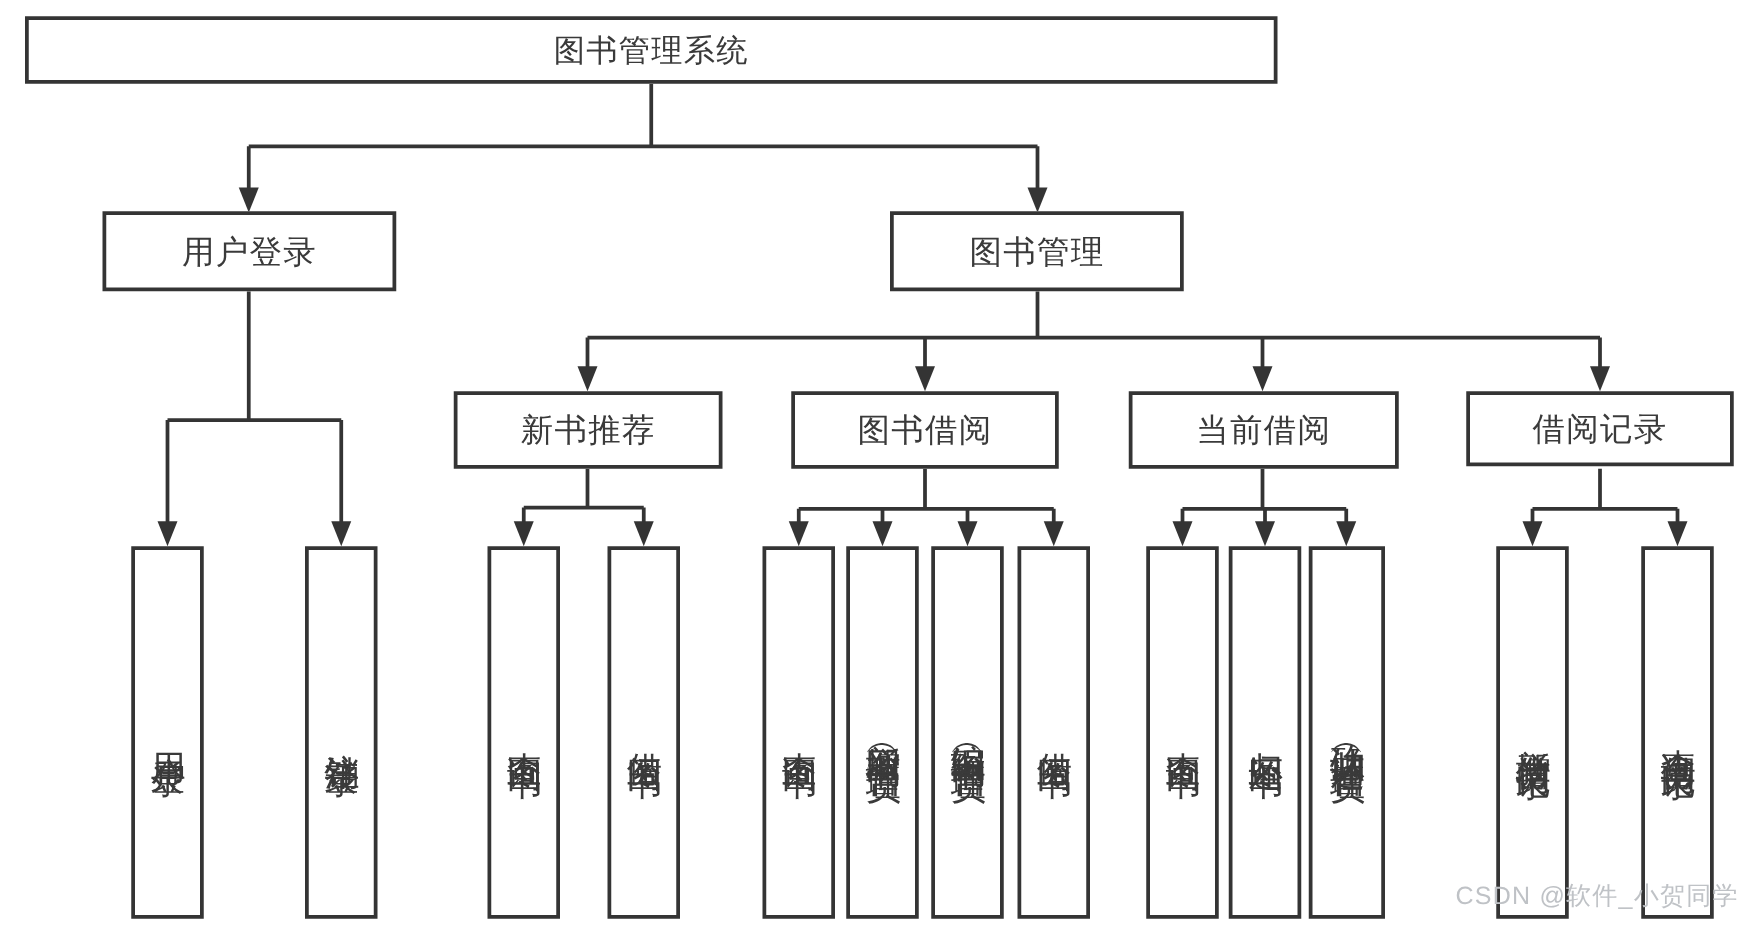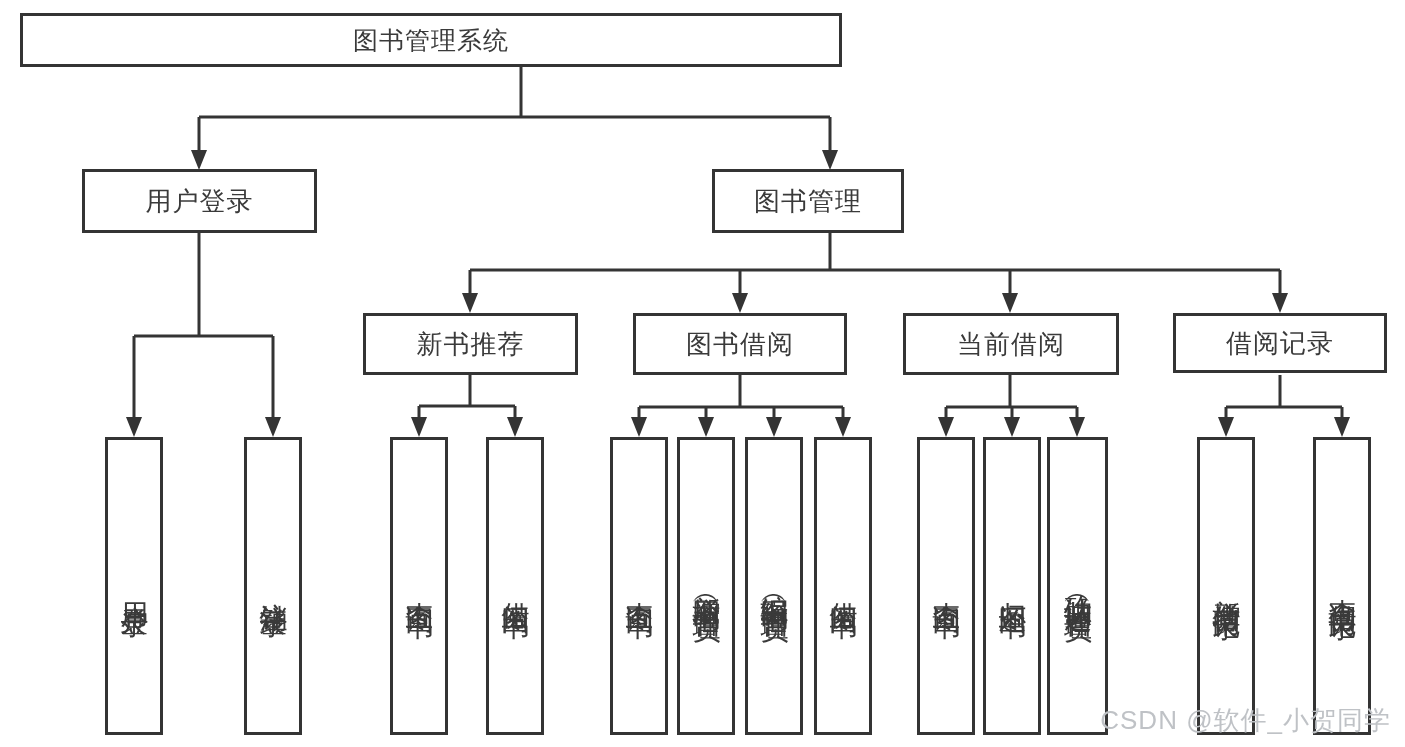--- a/index.html
+++ b/index.html
@@ -83,7 +83,7 @@
     </g>
   </svg>
 
-  <div class="node hnode root-node" style="left:20px;top:13px;width:822px;height:54px">
+  <div class="node hnode root-node" style="left:20px;top:13px;width:1002px;height:54px">
     <span>图书管理系统</span>
   </div>
 

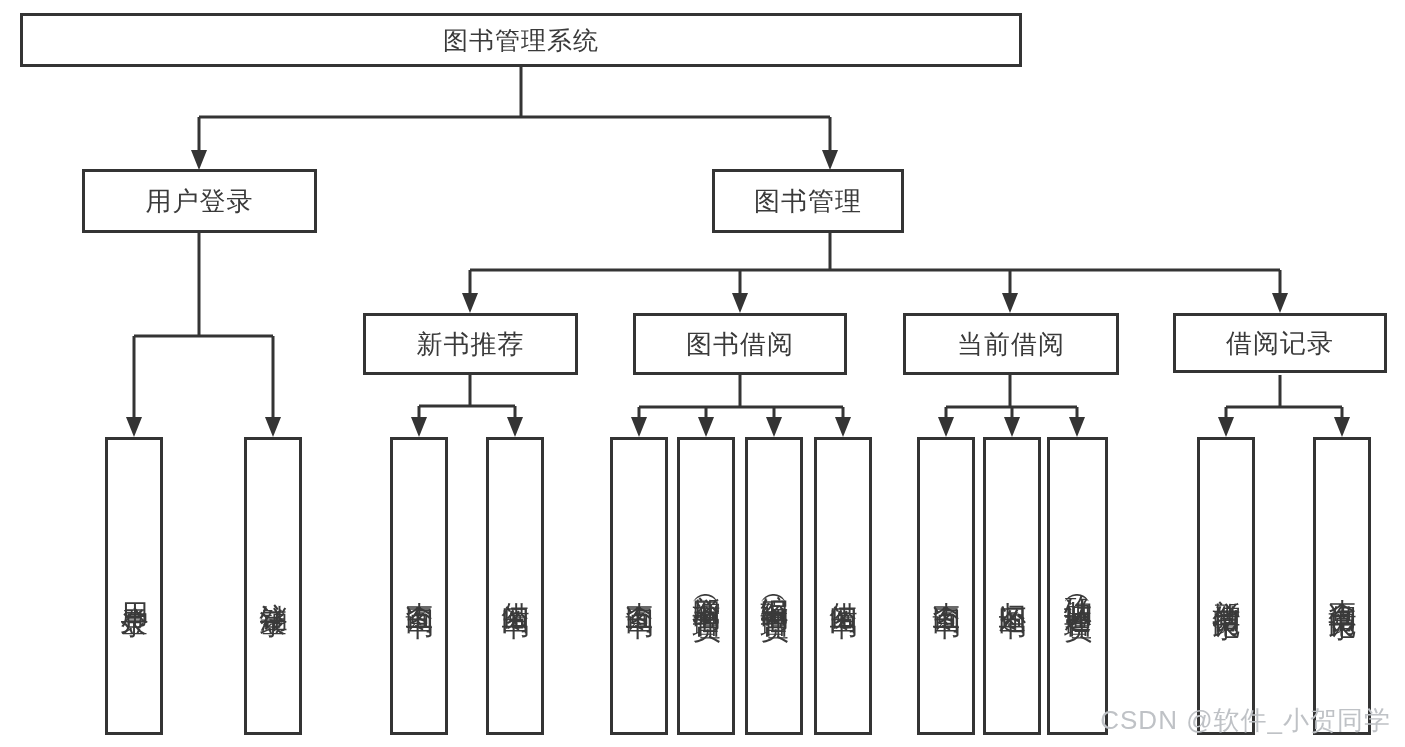--- a/index.html
+++ b/index.html
@@ -90,7 +90,7 @@
   <div class="node hnode" style="left:82px;top:169px;width:235px;height:64px">
     <span>用户登录</span>
   </div>
-  <div class="node hnode" style="left:712px;top:169px;width:192px;height:64px">
+  <div class="node hnode" style="left:712px;top:169px;width:235px;height:64px">
     <span>图书管理</span>
   </div>
 

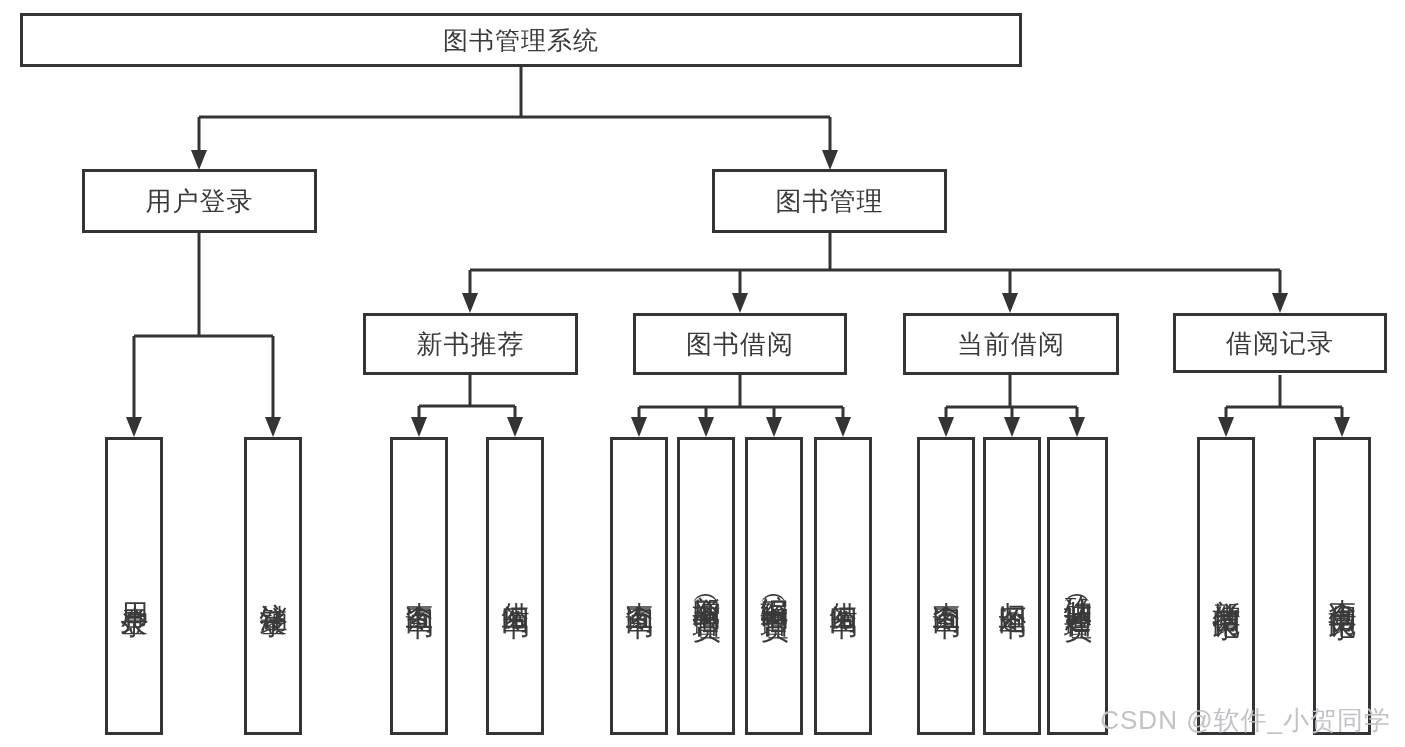--- a/index.html
+++ b/index.html
@@ -31,7 +31,7 @@
   }
   .watermark{
     position:absolute;z-index:3;right:14px;top:703px;
-    font-size:26px;color:var(--watermark);letter-spacing:1px;
+    font-size:20px;color:var(--watermark);letter-spacing:1px;
     white-space:nowrap;
   }
 </style>

